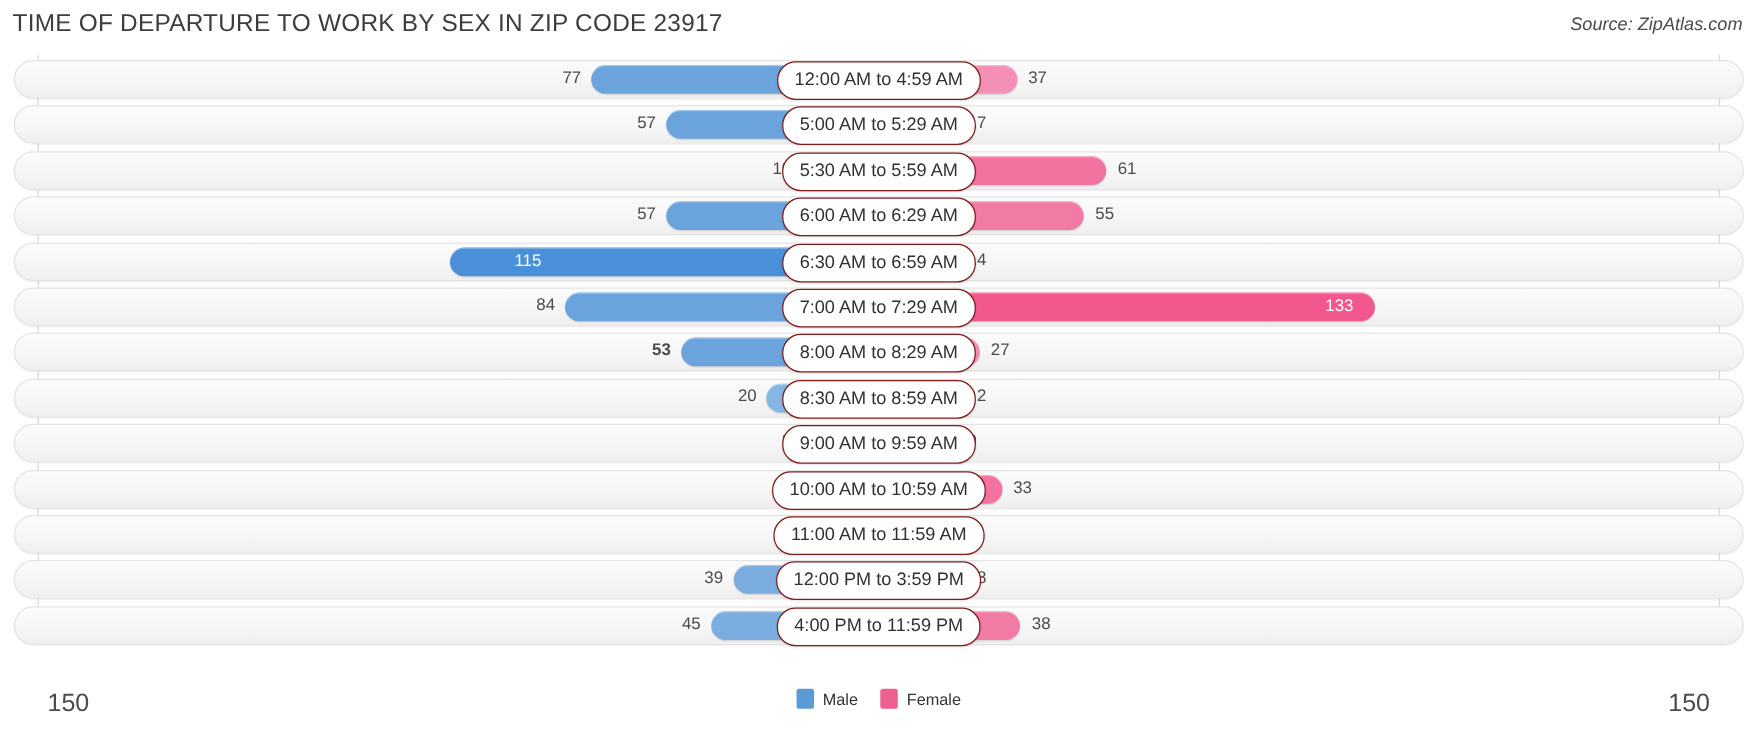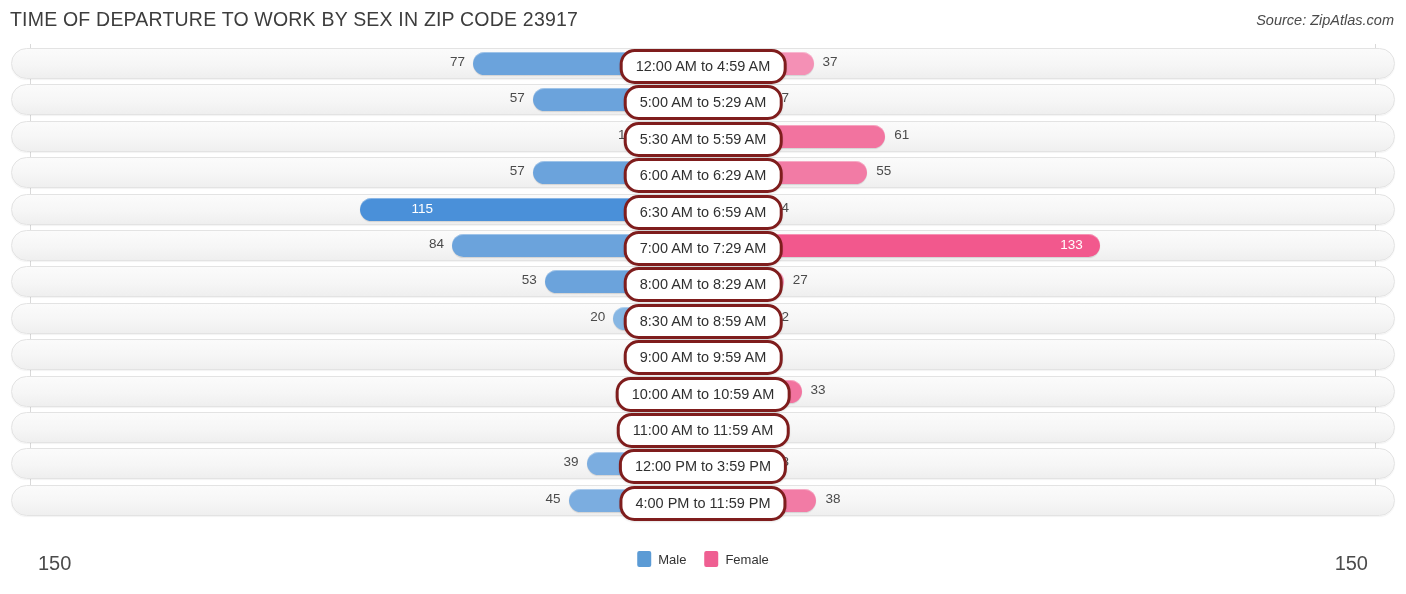--- a/index.html
+++ b/index.html
@@ -129,7 +129,7 @@
     line-height: 29px;
     padding: 0 13px;
     background: #ffffff;
-    border: 3px solid #7f1d1d;
+    border: 1px solid #7f1d1d;
     border-radius: 15px;
     font-size: 14.5px;
     color: #303030;

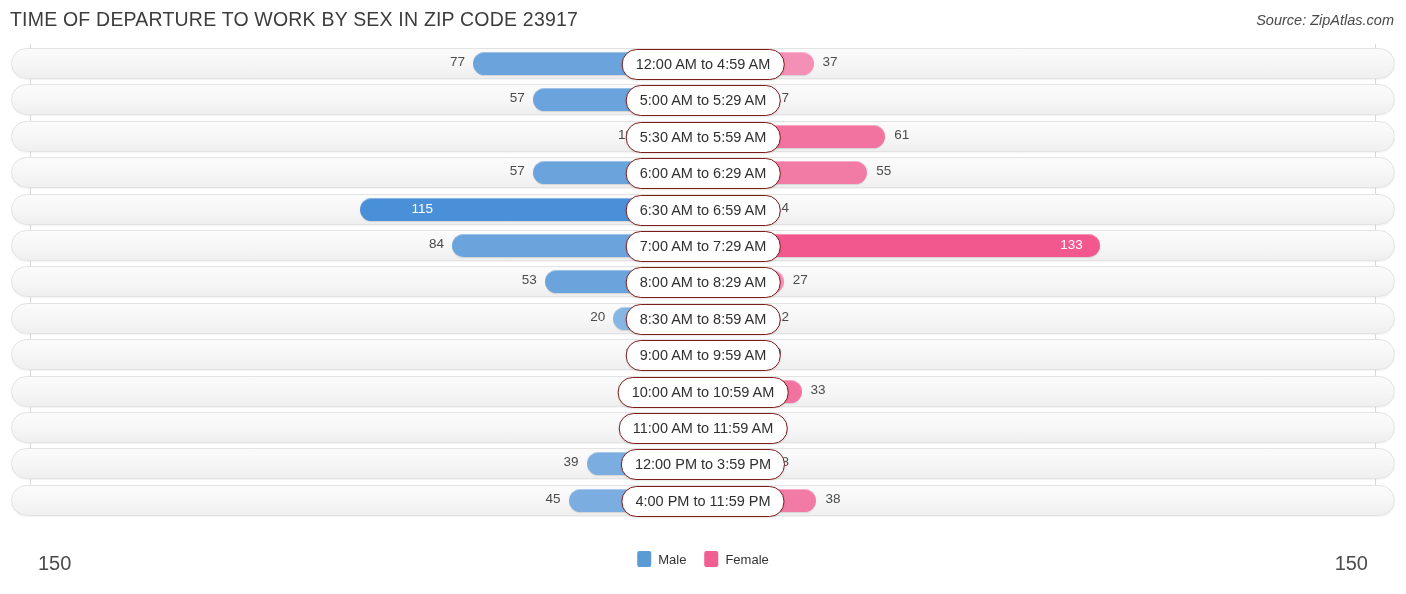--- a/index.html
+++ b/index.html
@@ -239,7 +239,7 @@
         <div class="track"></div>
         <div class="bar male" style="left: 544.707px; width: 158.293px; background: rgb(107, 163, 220);"></div>
         <div class="bar female" style="left: 703px; width: 80.64px; background: rgb(246, 142, 180);"></div>
-        <div class="val left" style="left: 490.707px; width: 46px;">53</div>
+        <div class="val left" style="left: 490.707px; width: 46px; font-weight: bold;">53</div>
         <div class="val right" style="left: 792.64px; width: 46px;">27</div>
         <div class="pill">8:00 AM to 8:29 AM</div>
       </div>

